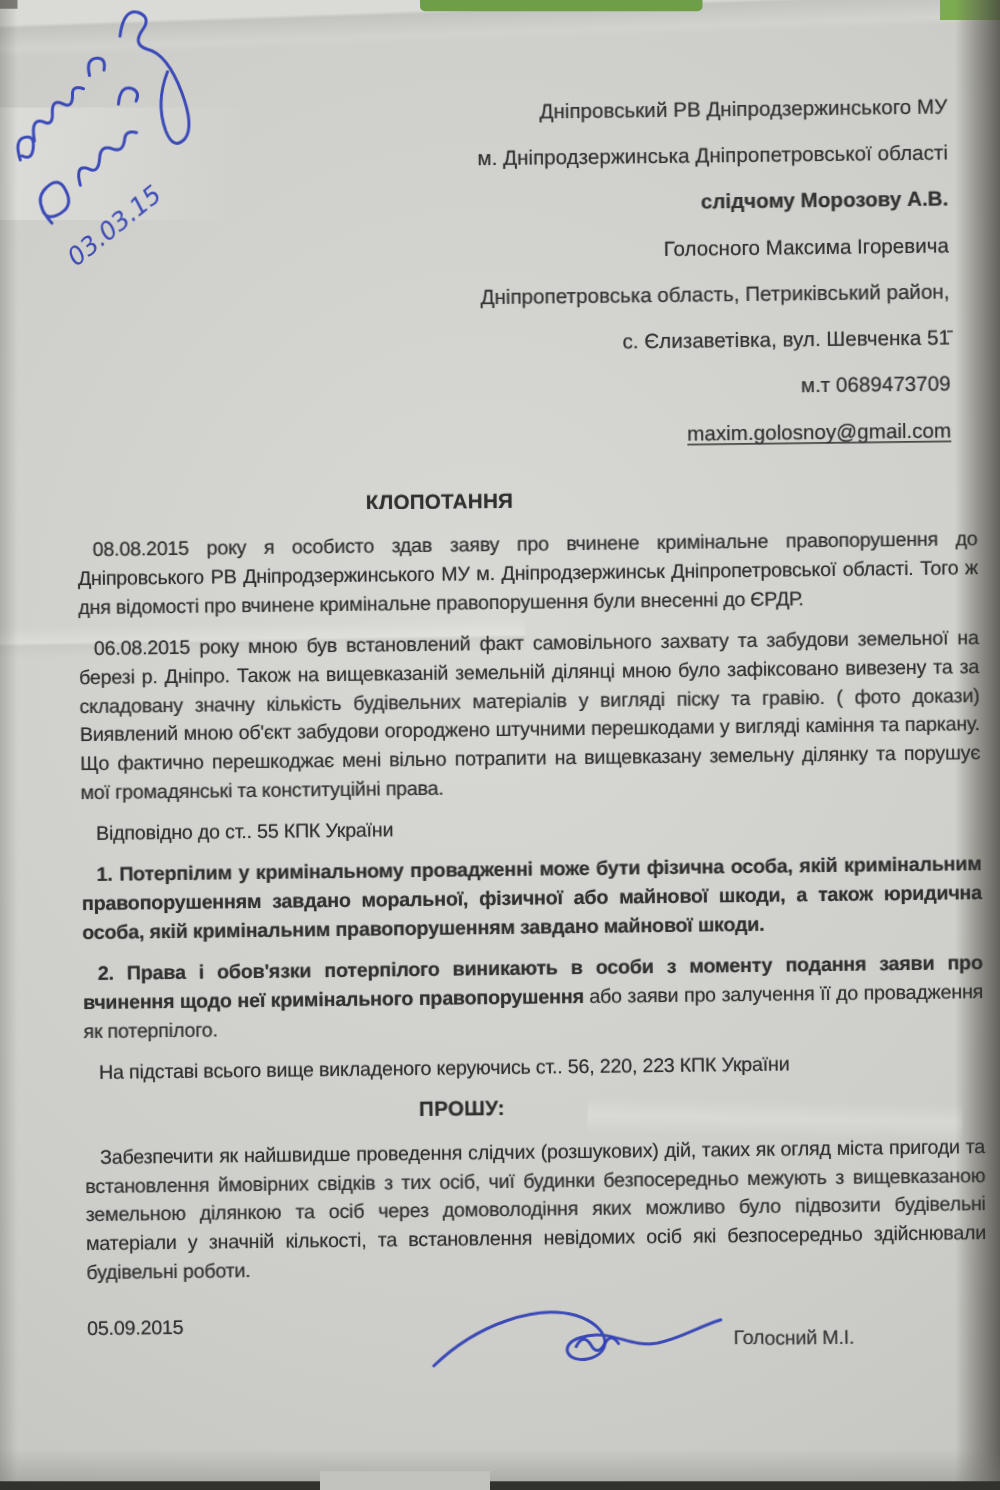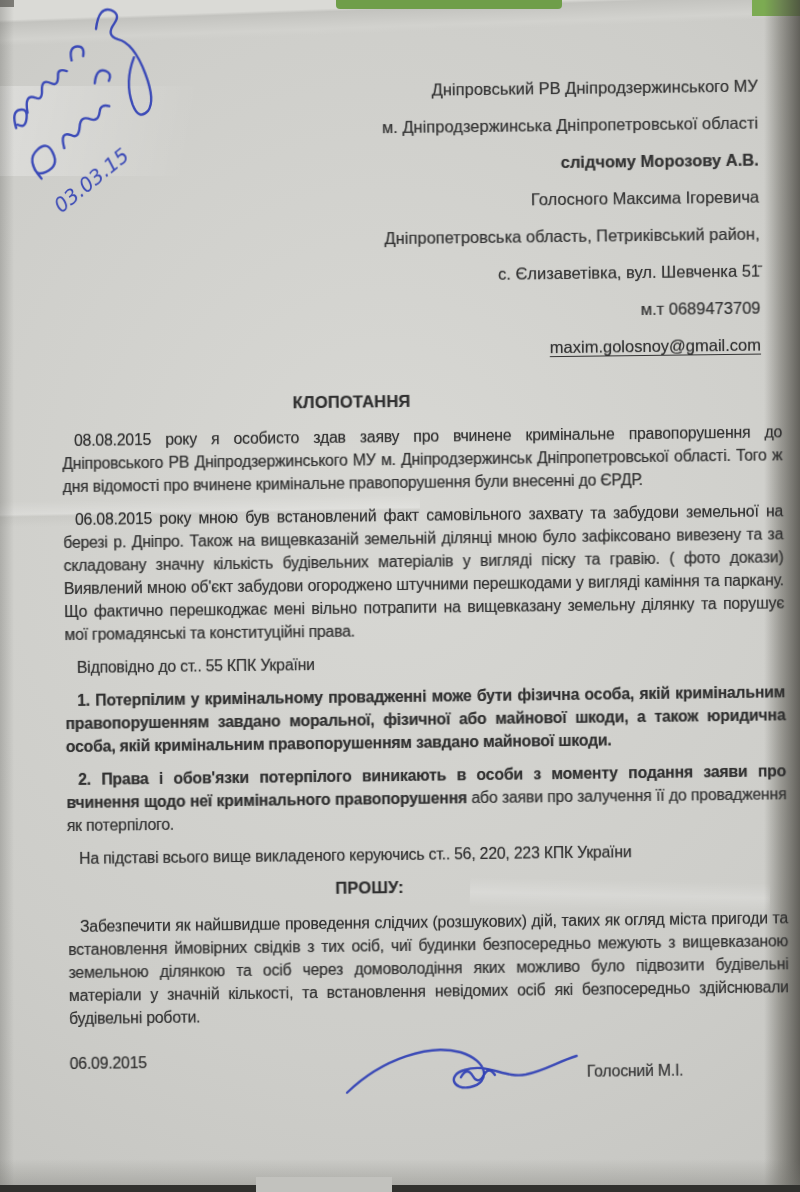--- a/index.html
+++ b/index.html
@@ -113,7 +113,7 @@
       <p class="just">Забезпечити як найшвидше проведення слідчих (розшукових) дій, таких як огляд міста пригоди та встановлення ймовірних свідків з тих осіб, чиї будинки безпосередньо  межують з вищевказаною земельною ділянкою та осіб через домоволодіння яких можливо було підвозити будівельні матеріали у значній кількості, та встановлення невідомих осіб які безпосередньо здійснювали будівельні роботи.</p>
 
       <div class="sig-row">
-        <span class="sig-date">06.09.2015</span>
+        <span class="sig-date">05.09.2015</span>
         <svg class="sig-svg" width="240" height="70" viewBox="0 0 240 70">
           <path class="ink" d="M4,56 C40,22 88,8 118,17 C146,26 148,48 127,52 C110,55 104,40 121,35 C146,27 160,44 183,40 C203,36 214,28 234,22"></path>
           <path class="ink" d="M118,42 q6,-11 12,-1 q5,9 11,-1 q5,-9 11,0"></path>

